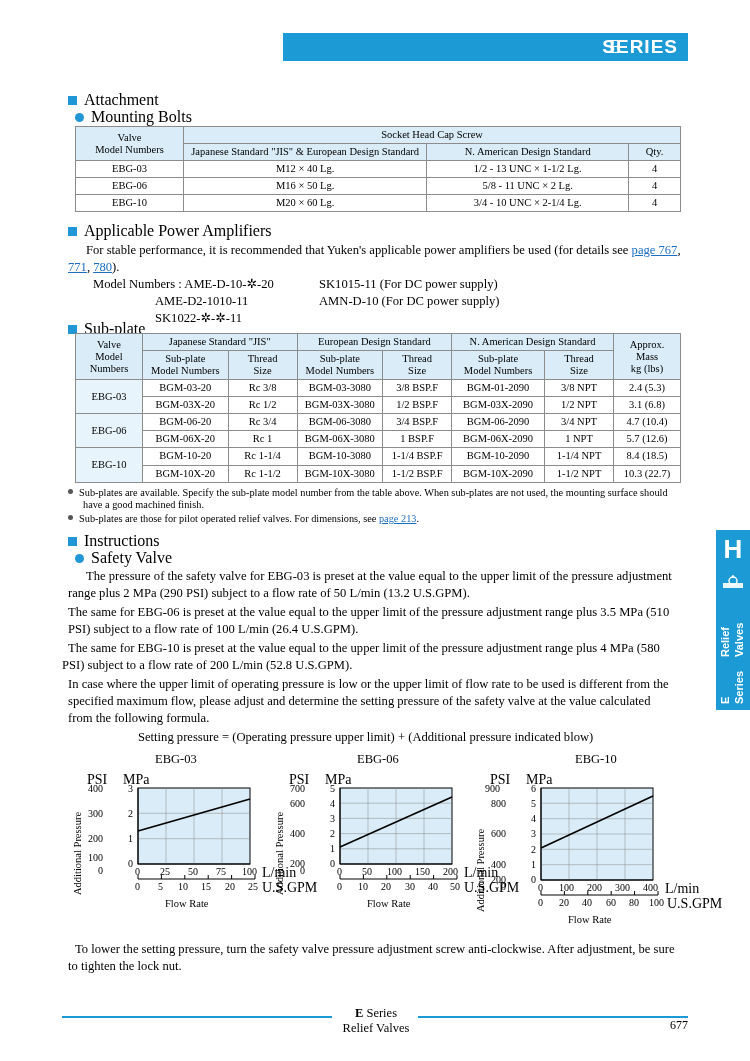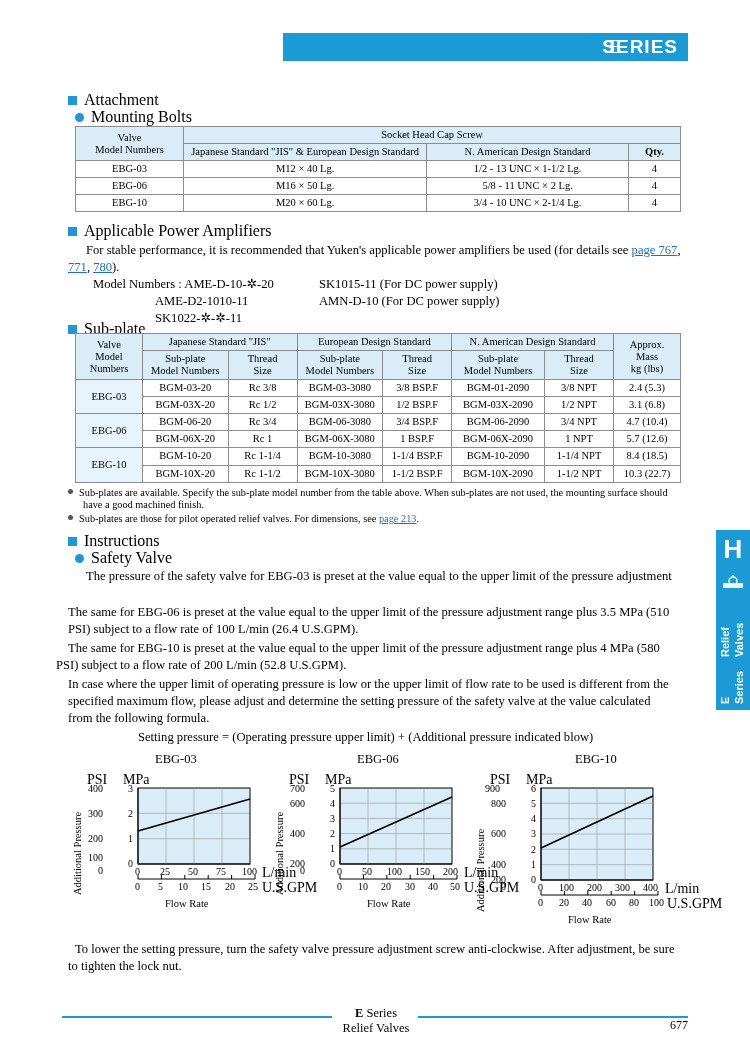--- a/index.html
+++ b/index.html
@@ -263,7 +263,7 @@
       <tr>
         <td class="hdr" style="width:250px;">Japanese Standard "JIS" &amp; European Design Standard</td>
         <td class="hdr" style="width:205px;">N. American Design Standard</td>
-        <td class="hdr" style="width:45px;font-weight:bold;">Qty.</td>
+        <td class="hdr" style="width:45px;">Qty.</td>
       </tr>
       <tr>
         <td>EBG-03</td>

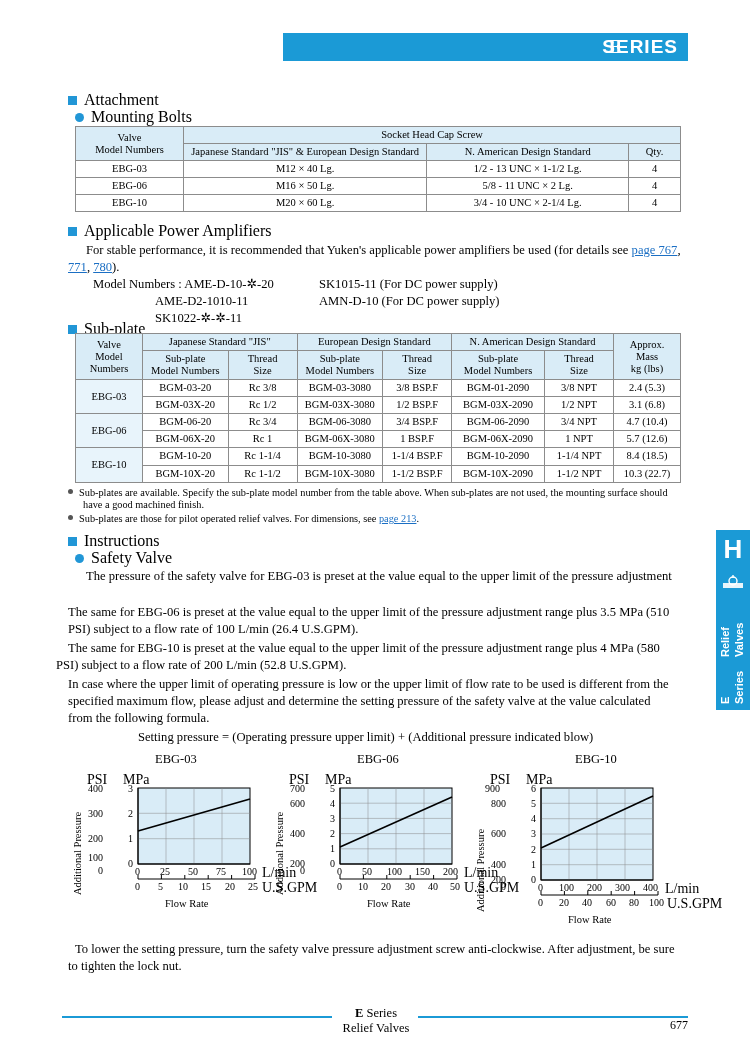--- a/index.html
+++ b/index.html
@@ -429,6 +429,7 @@
   </div>
 
   <div class="para" style="left:86px; top:568px; width:600px;">The pressure of  the safety valve  for EBG-03  is  preset at  the  value equal to the upper limit of the pressure adjustment</div>
+  <div class="para" style="left:68px; top:585px; width:620px;">range plus 2 MPa (290 PSI) subject to a flow rate of 50  L/min (13.2 U.S.GPM).</div>
   <div class="para" style="left:68px; top:604px; width:620px;">The same for EBG-06 is preset at the value equal to the upper limit of the pressure adjustment range plus 3.5 MPa (510</div>
   <div class="para" style="left:68px; top:621px; width:620px;">PSI) subject to a flow rate of 100 L/min (26.4 U.S.GPM).</div>
   <div class="para" style="left:68px; top:640px; width:620px;">The same for EBG-10 is preset at the value equal to the upper limit of the pressure adjustment range plus 4 MPa (580</div>

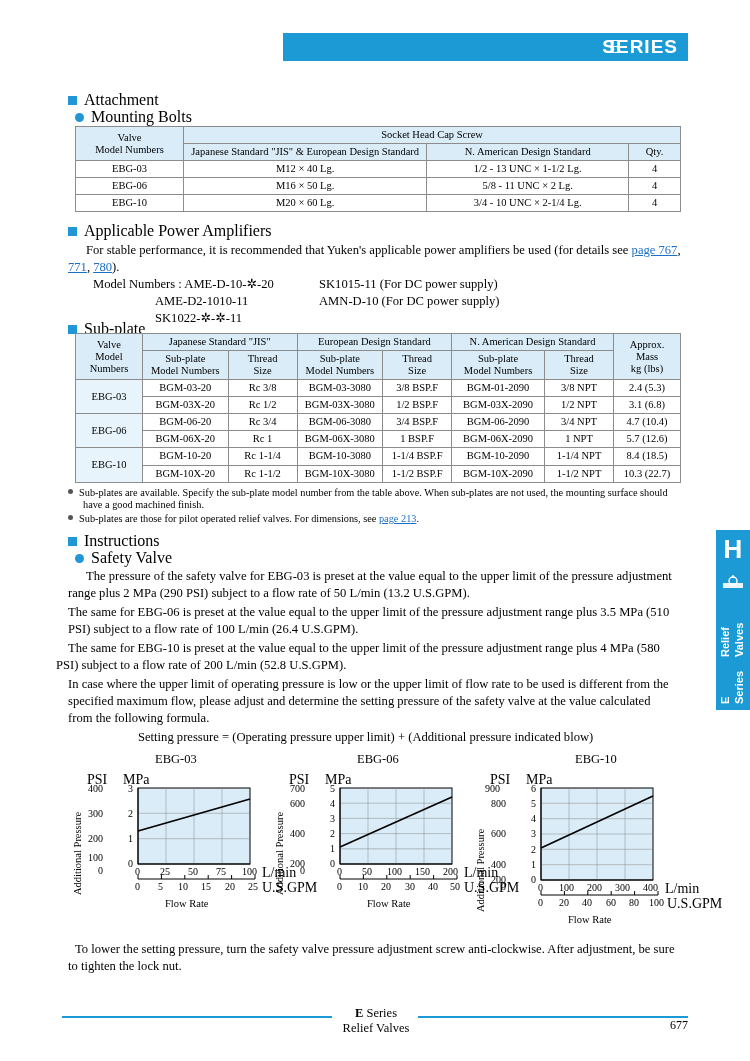--- a/index.html
+++ b/index.html
@@ -433,7 +433,7 @@
   <div class="para" style="left:68px; top:604px; width:620px;">The same for EBG-06 is preset at the value equal to the upper limit of the pressure adjustment range plus 3.5 MPa (510</div>
   <div class="para" style="left:68px; top:621px; width:620px;">PSI) subject to a flow rate of 100 L/min (26.4 U.S.GPM).</div>
   <div class="para" style="left:68px; top:640px; width:620px;">The same for EBG-10 is preset at the value equal to the upper limit of the pressure adjustment range plus 4 MPa (580</div>
-  <div class="para" style="left:56px; top:657px; width:620px;">PSI) subject to a flow rate of 200 L/min (52.8 U.S.GPM).</div>
+  <div class="para" style="left:62px; top:657px; width:620px;">PSI) subject to a flow rate of 200 L/min (52.8 U.S.GPM).</div>
   <div class="para" style="left:68px; top:676px; width:620px;">In case where the upper limit of operating pressure is low or the upper limit of flow rate to be used is different from the</div>
   <div class="para" style="left:68px; top:693px; width:620px;">specified  maximum flow, please adjust and determine the setting pressure of the safety valve at the value calculated</div>
   <div class="para" style="left:68px; top:710px; width:620px;">from the following formula.</div>

